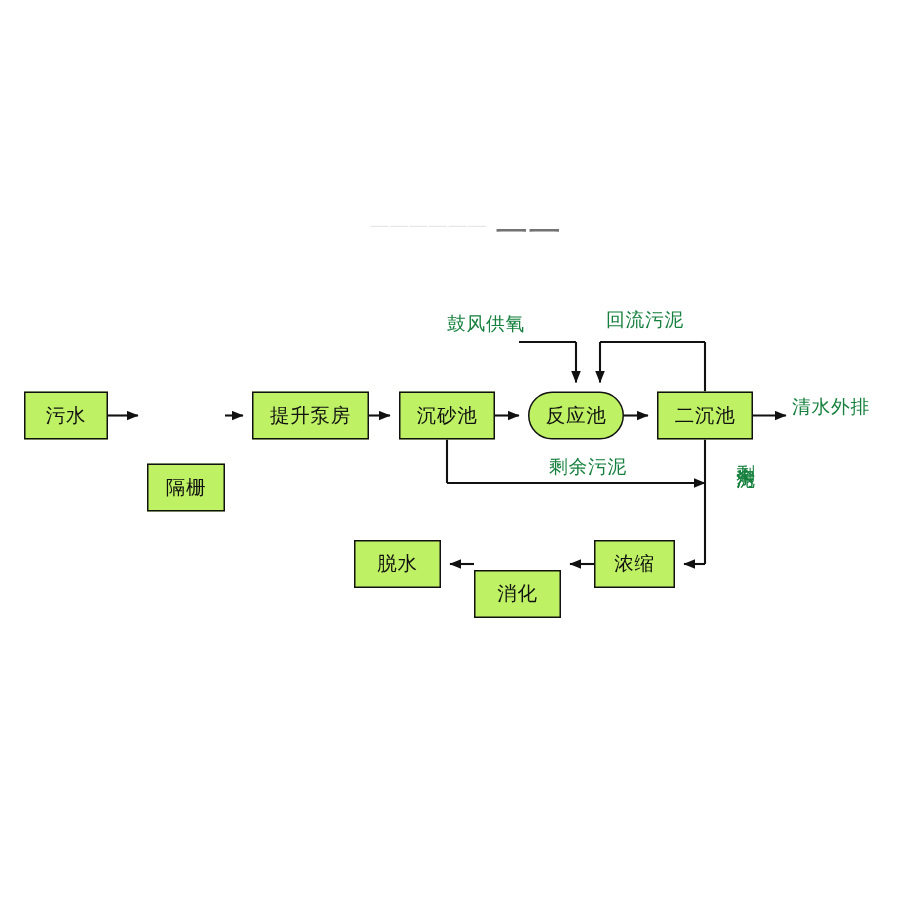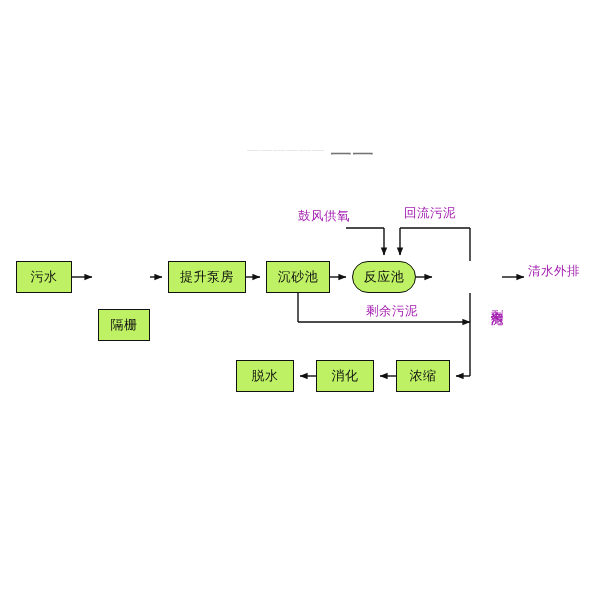--- a/index.html
+++ b/index.html
@@ -42,7 +42,7 @@
   }
   .edge-label {
     position: absolute;
-    color: #a21caf;
+    color: #15803d;
     font-size: 12.5px;
     letter-spacing: 0.5px;
     white-space: nowrap;

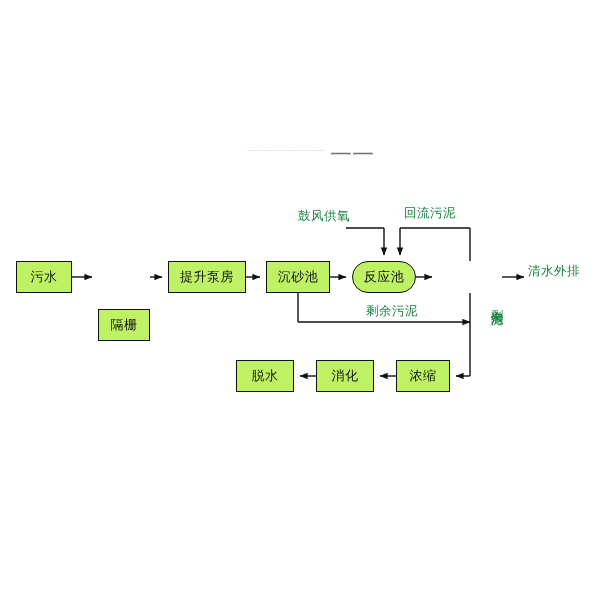--- a/index.html
+++ b/index.html
@@ -123,6 +123,9 @@
   <div class="node" style="left:352px;top:261px;width:64px;height:32px;border-radius:16px;">
     <span>反应池</span>
   </div>
+  <div class="node" style="left:438px;top:261px;width:64px;height:32px;">
+    <span>二沉池</span>
+  </div>
   <div class="node" style="left:396px;top:360px;width:54px;height:32px;">
     <span>浓缩</span>
   </div>

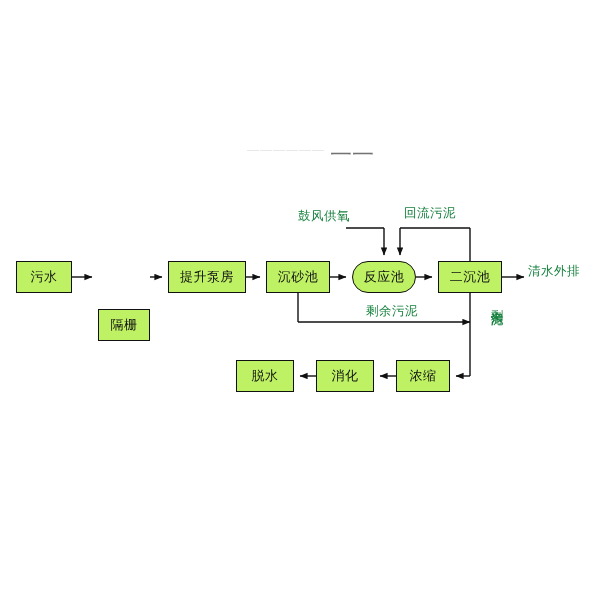--- a/index.html
+++ b/index.html
@@ -129,7 +129,7 @@
   <div class="node" style="left:396px;top:360px;width:54px;height:32px;">
     <span>浓缩</span>
   </div>
-  <div class="node" style="left:316px;top:360px;width:58px;height:32px;">
+  <div class="node" style="left:316px;top:380px;width:58px;height:32px;">
     <span>消化</span>
   </div>
   <div class="node" style="left:236px;top:360px;width:58px;height:32px;">

